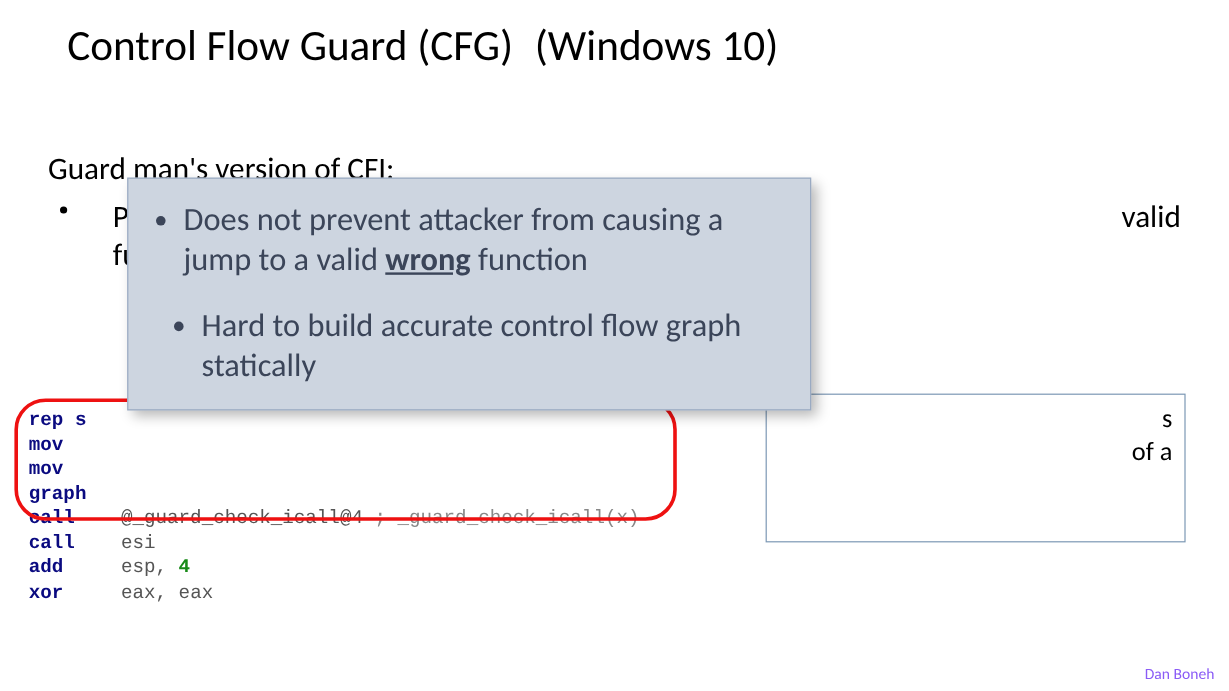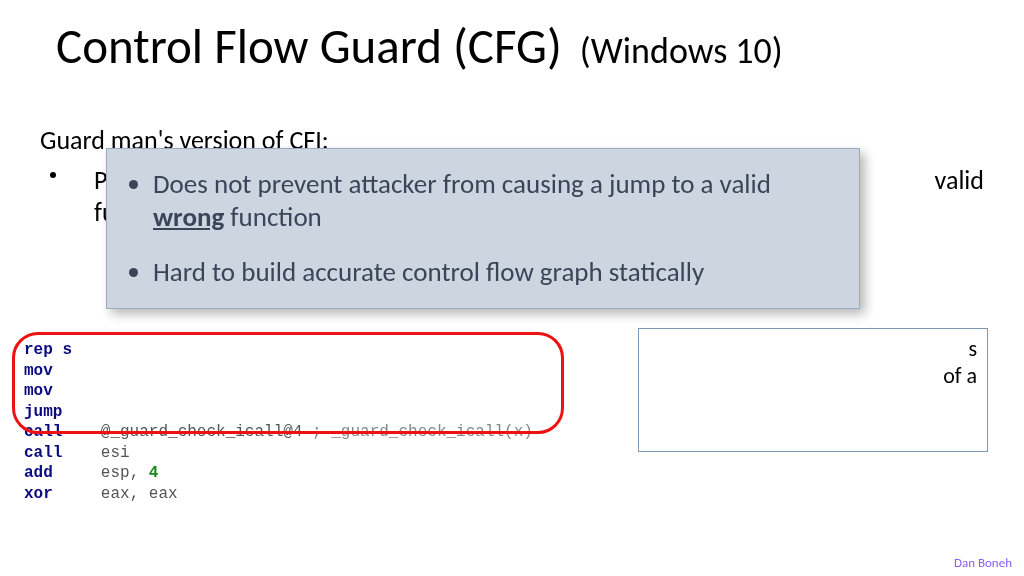--- a/index.html
+++ b/index.html
@@ -22,7 +22,7 @@
     align-items: baseline;
     gap: 18px;
   }
-  .title-main { font-size: 49px; font-weight: 400; text-align: right; }
+  .title-main { font-size: 36px; font-weight: 400; text-align: right; }
   .title-sub  { font-size: 36px; font-weight: 400; }
 
   .body-line {

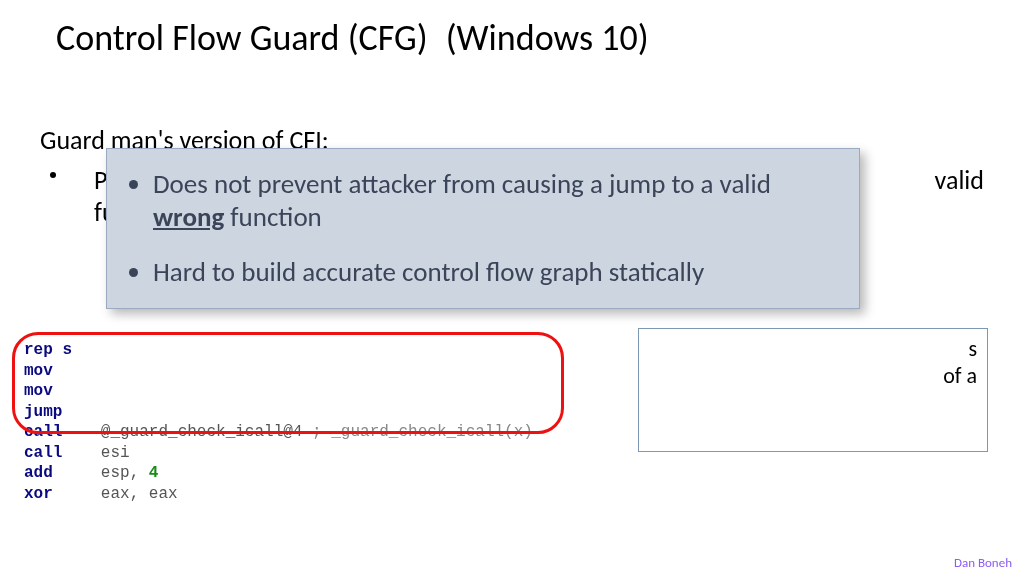--- a/index.html
+++ b/index.html
@@ -99,7 +99,7 @@
     position: absolute;
     left: 106px;
     top: 148px;
-    width: 754px;
+    width: 570px;
     background: #cdd5e0;
     border: 1px solid #9aaac2;
     box-shadow: 5px 5px 10px rgba(0,0,0,0.28);

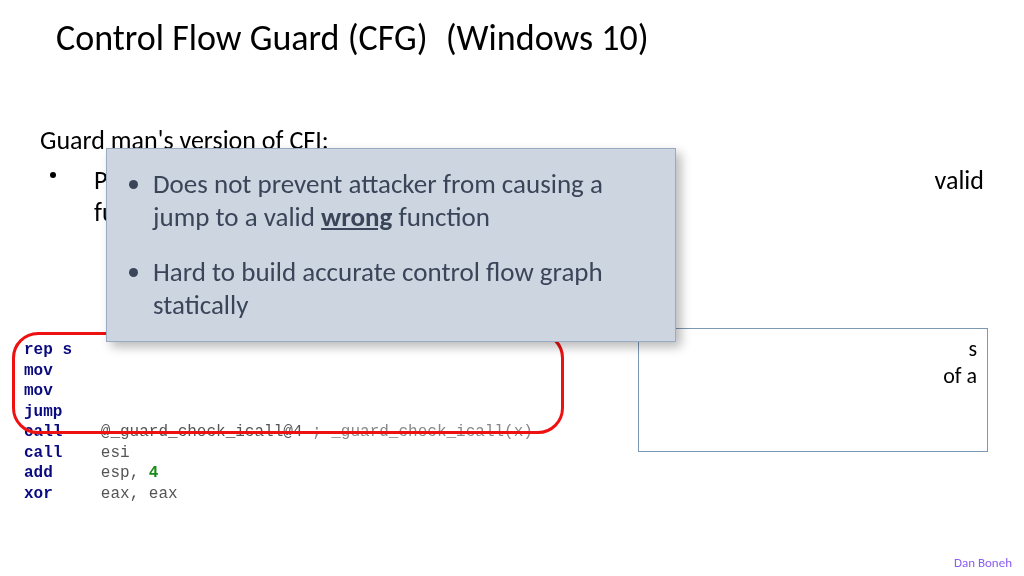--- a/index.html
+++ b/index.html
@@ -110,7 +110,7 @@
   }
   .callout ul { margin: 0; padding-left: 24px; }
   .callout li { margin-bottom: 22px; }
-  .callout li:last-child { margin-bottom: 0; }
+  .callout li:last-child { margin-bottom: 0; margin-left: 15px; }
   .callout u { text-decoration: underline; font-weight: 600; }
 
   .footer {

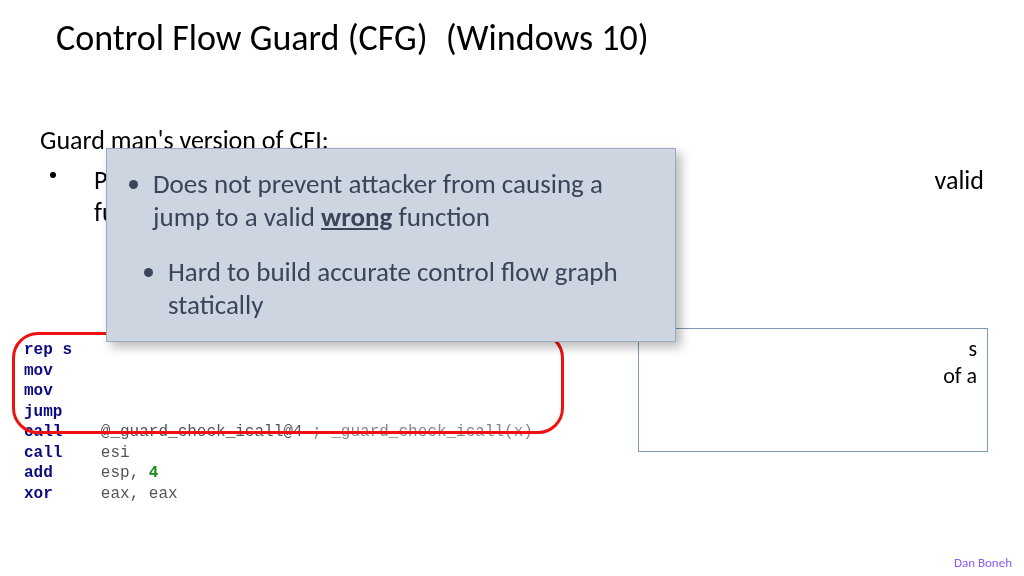--- a/index.html
+++ b/index.html
@@ -146,7 +146,7 @@
 <span>rep s</span>
 <span>mov</span>
 <span>mov</span>
-<span>jump</span>
+<span>graph</span>
 <span>call</span>    <span class="col2">@_guard_check_icall@4</span><span class="cmt"> ; _guard_check_icall(x)</span>
 <span>call</span>    <span class="col2">esi</span>
 <span>add</span>     <span class="col2">esp, </span><span class="grn">4</span>

